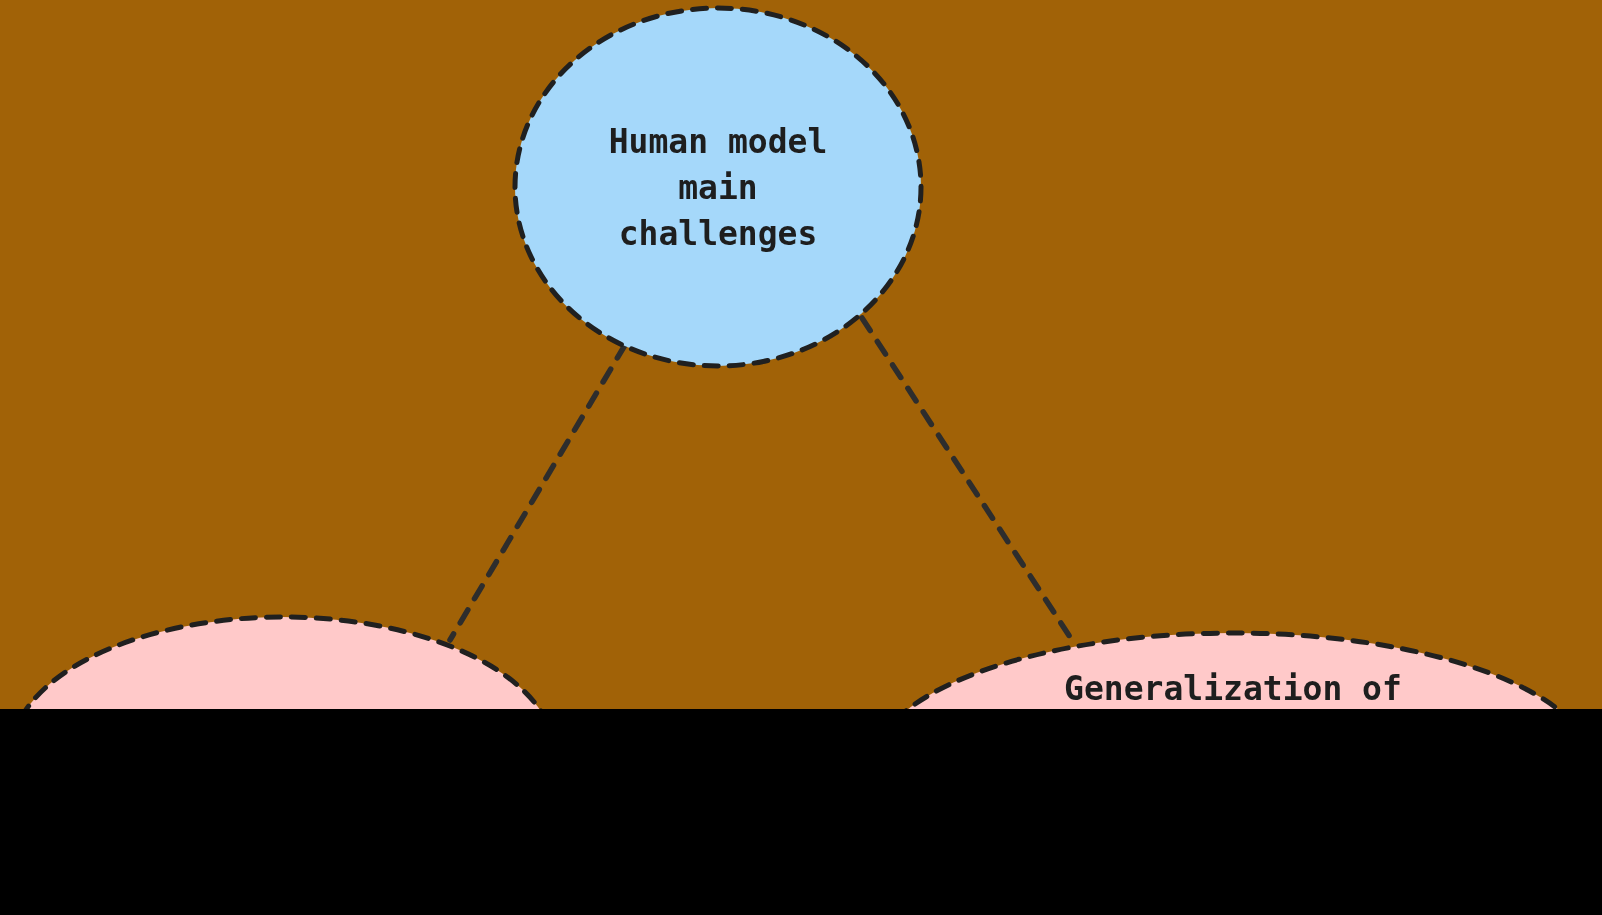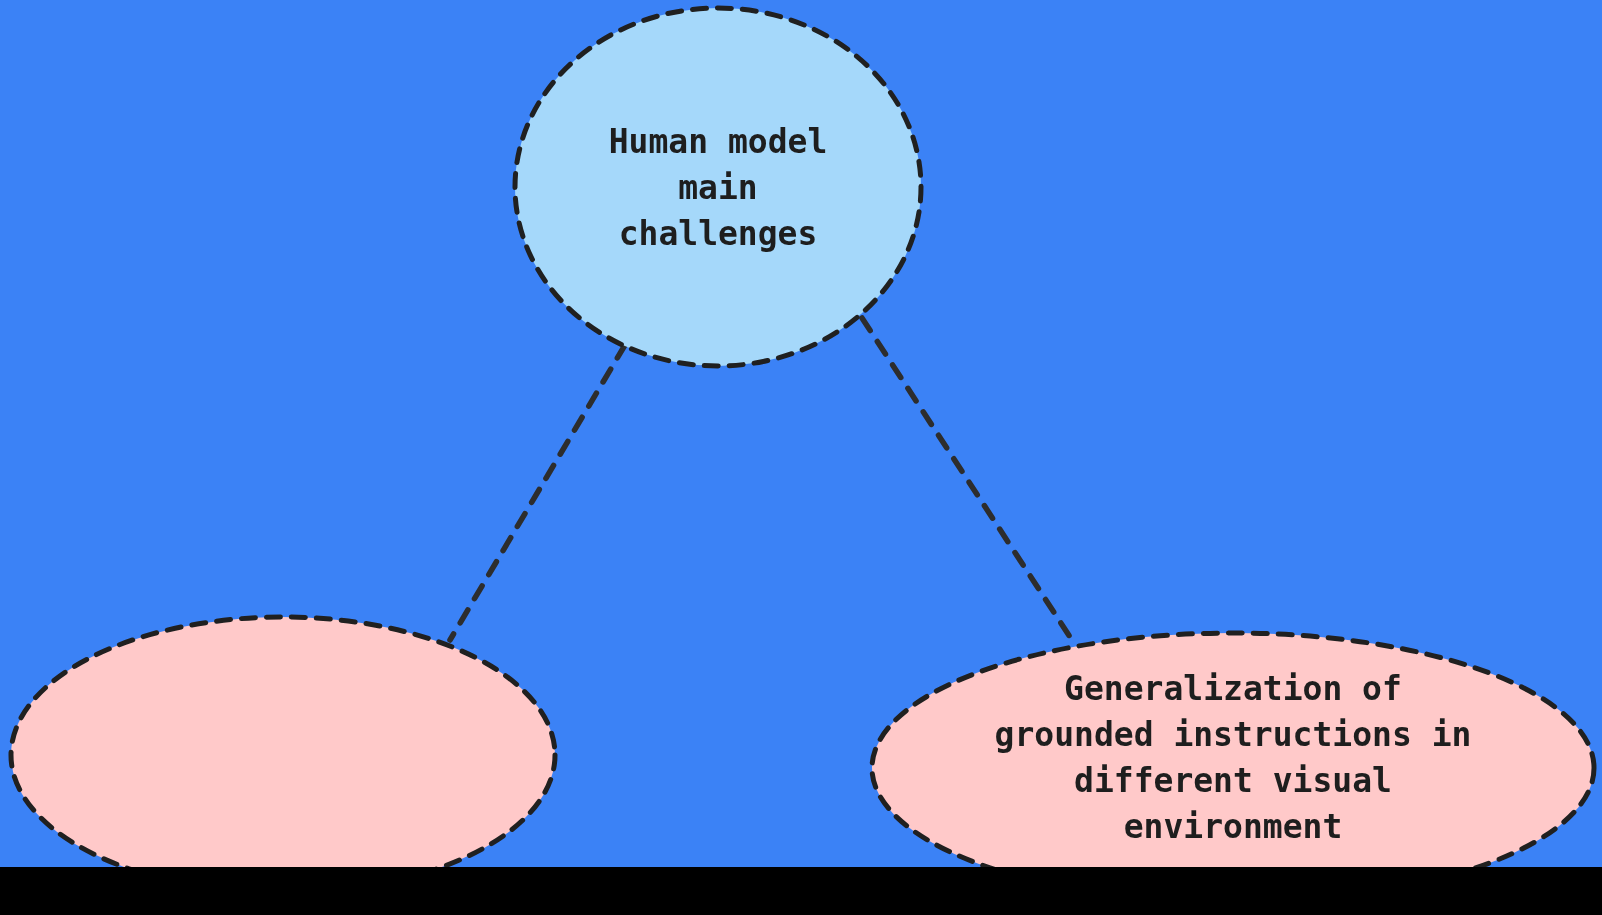--- a/index.html
+++ b/index.html
@@ -10,8 +10,8 @@
   .canvas {
     position: relative;
     width: 1602px;
-    height: 867px;
-    background: #3b82f6;
+    height: 709px;
+    background: #a16207;
     overflow: hidden;
     font-family: "DejaVu Sans Mono", "Liberation Mono", monospace;
   }

